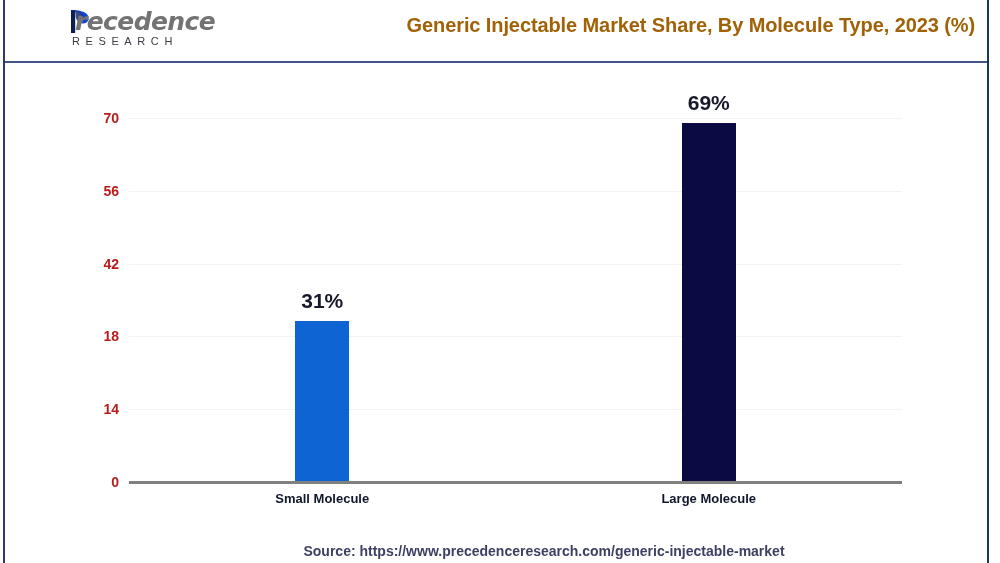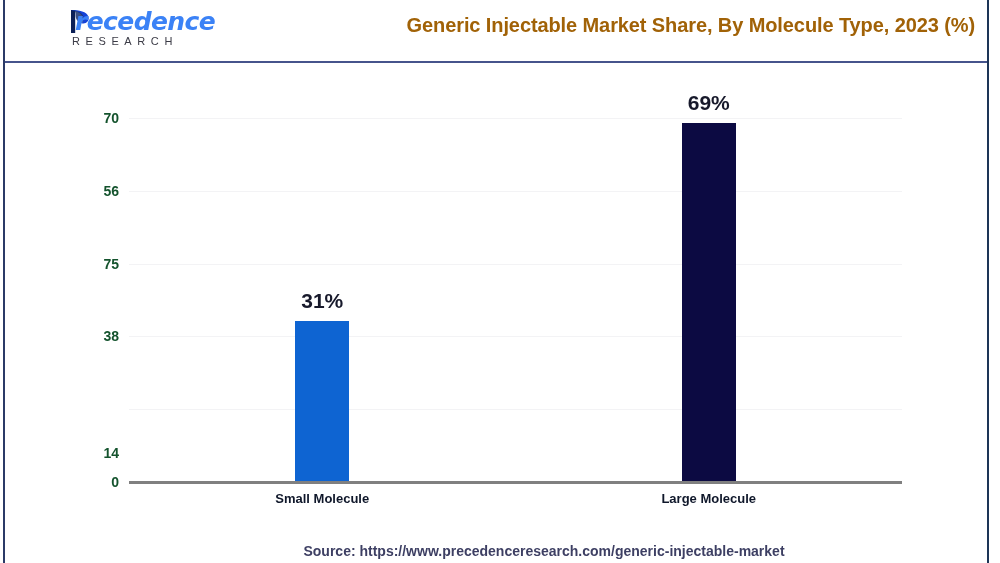--- a/index.html
+++ b/index.html
@@ -57,7 +57,7 @@
     font-size: 25px;
     font-style: italic;
     font-weight: bold;
-    color: #3b82f6;
+    color: #737373;
     letter-spacing: -0.6px;
     line-height: 30px;
     white-space: nowrap;

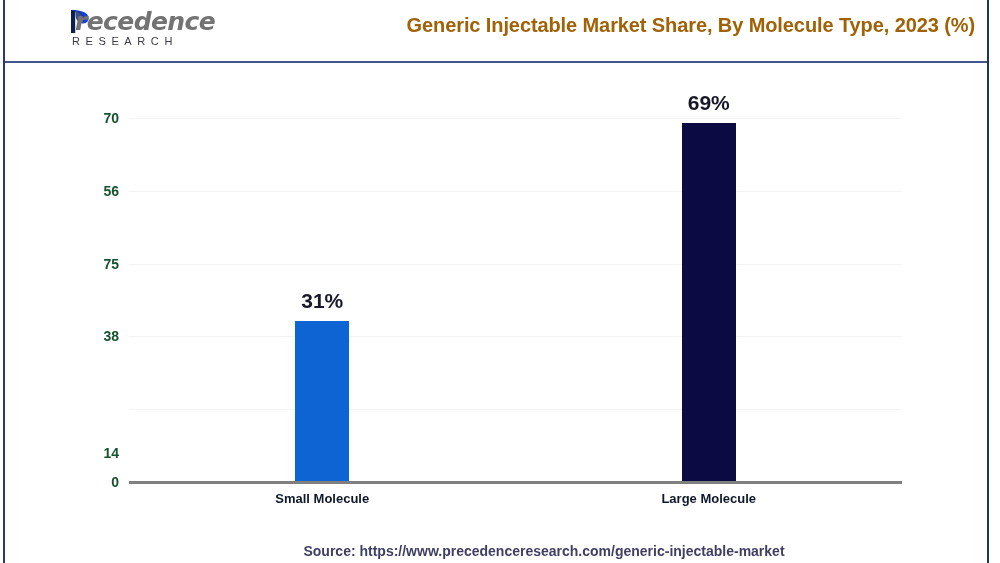--- a/index.html
+++ b/index.html
@@ -108,7 +108,7 @@
     font-family: "Liberation Sans", sans-serif;
     font-size: 14px;
     font-weight: bold;
-    color: #14532d;
+    color: #b91c1c;
     line-height: 14px;
   }
   .bar {

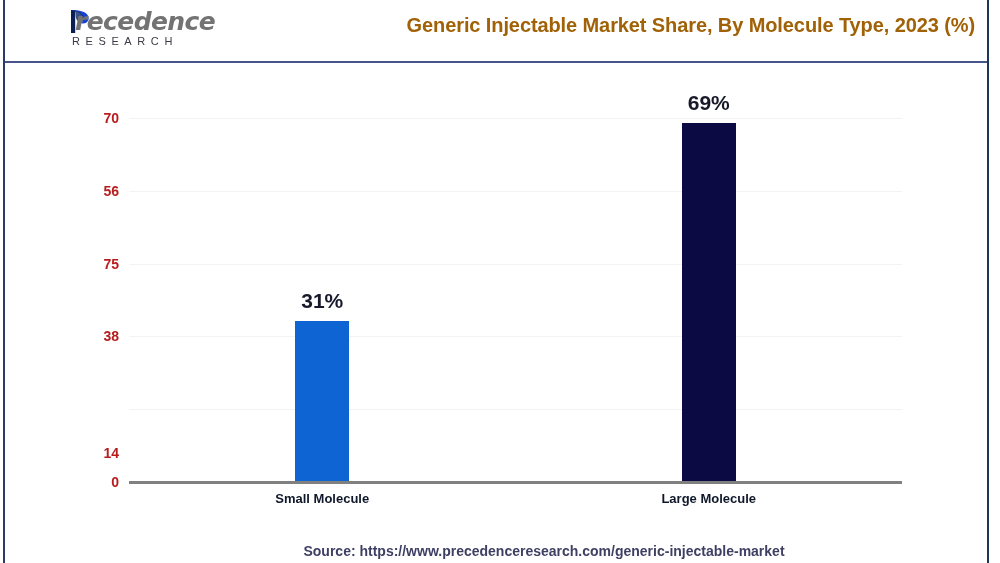--- a/index.html
+++ b/index.html
@@ -185,7 +185,7 @@
       <div class="ytick" style="left: 59px; top: 475px;">0</div>
       <div class="ytick" style="left: 59px; top: 402.2px; margin-top: 44px;">14</div>
       <div class="ytick" style="left: 59px; top: 329.4px;">38</div>
-      <div class="ytick" style="left: 59px; top: 256.6px;">75</div>
+      <div class="ytick" style="left: 59px; top: 256.6px;">42</div>
       <div class="ytick" style="left: 59px; top: 183.8px;">56</div>
       <div class="ytick" style="left: 59px; top: 111px;">70</div>
       <div class="bar-value" style="left: 262.25px; top: 288.8px; width: 120px;">31%</div>

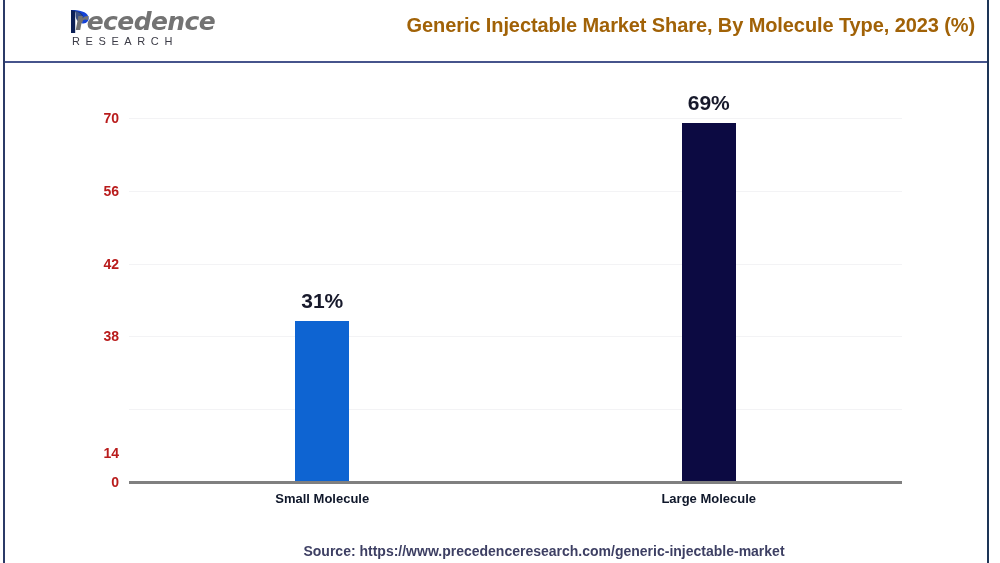--- a/index.html
+++ b/index.html
@@ -184,7 +184,7 @@
   <div id="labels">
       <div class="ytick" style="left: 59px; top: 475px;">0</div>
       <div class="ytick" style="left: 59px; top: 402.2px; margin-top: 44px;">14</div>
-      <div class="ytick" style="left: 59px; top: 329.4px;">38</div>
+      <div class="ytick" style="left: 59px; top: 329.4px;">18</div>
       <div class="ytick" style="left: 59px; top: 256.6px;">42</div>
       <div class="ytick" style="left: 59px; top: 183.8px;">56</div>
       <div class="ytick" style="left: 59px; top: 111px;">70</div>

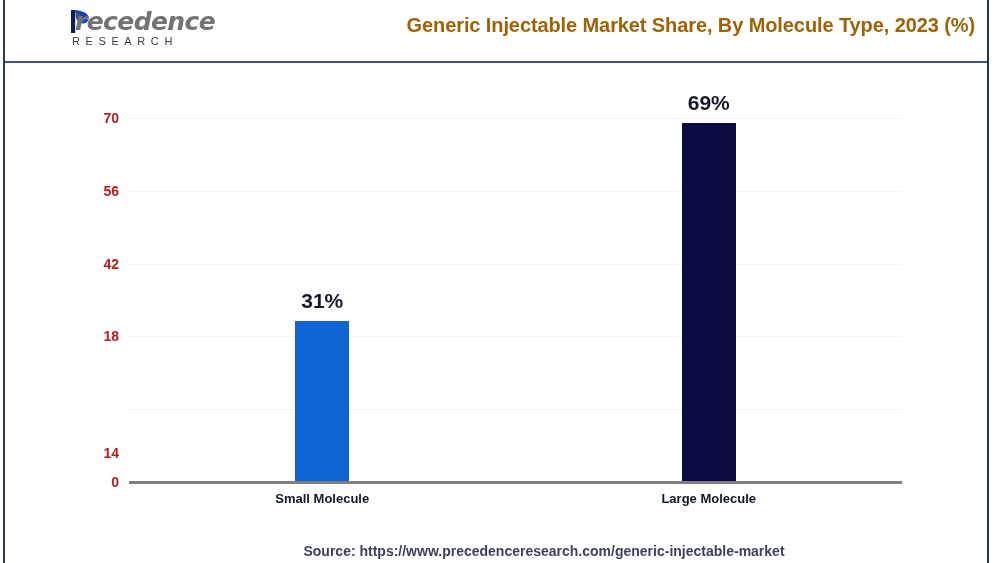--- a/index.html
+++ b/index.html
@@ -183,7 +183,7 @@
 
   <div id="labels">
       <div class="ytick" style="left: 59px; top: 475px;">0</div>
-      <div class="ytick" style="left: 59px; top: 402.2px; margin-top: 44px;">14</div>
+      <div class="ytick" style="left: 59px; top: 402.2px;">14</div>
       <div class="ytick" style="left: 59px; top: 329.4px;">18</div>
       <div class="ytick" style="left: 59px; top: 256.6px;">42</div>
       <div class="ytick" style="left: 59px; top: 183.8px;">56</div>

